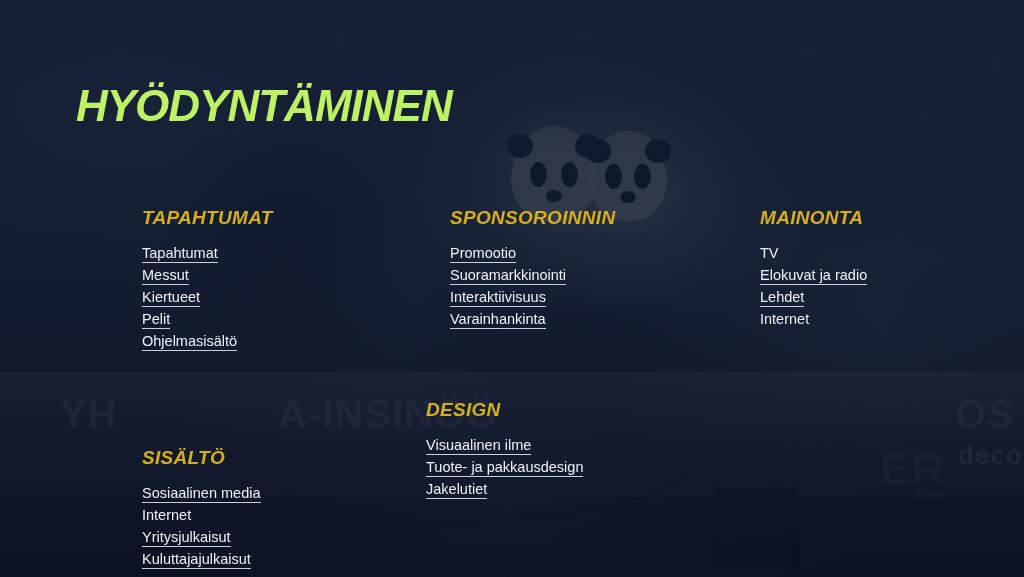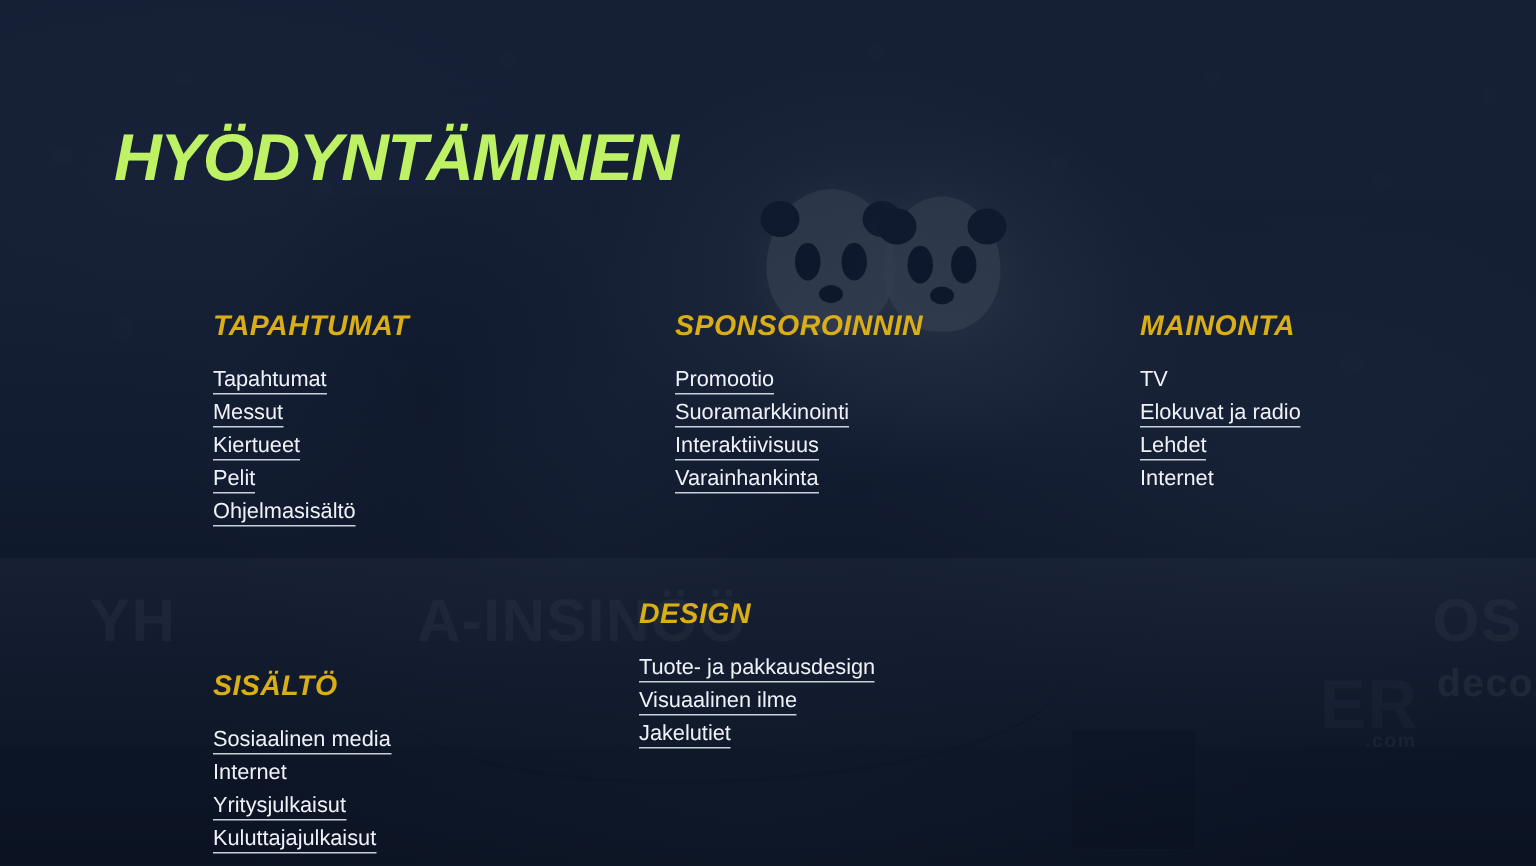--- a/index.html
+++ b/index.html
@@ -268,8 +268,8 @@
     <div class="col" id="col-design">
       <div class="col-heading">DESIGN</div>
       <ul class="col-list">
+        <li><span class="u">Visuaalinen ilme</span></li>
         <li><span class="u">Tuote- ja pakkausdesign</span></li>
-        <li><span class="u">Visuaalinen ilme</span></li>
         <li><span class="u">Jakelutiet</span></li>
       </ul>
     </div>

